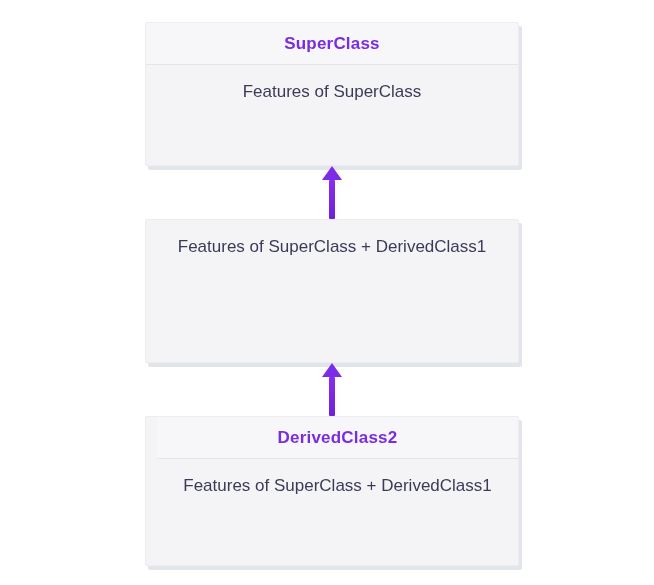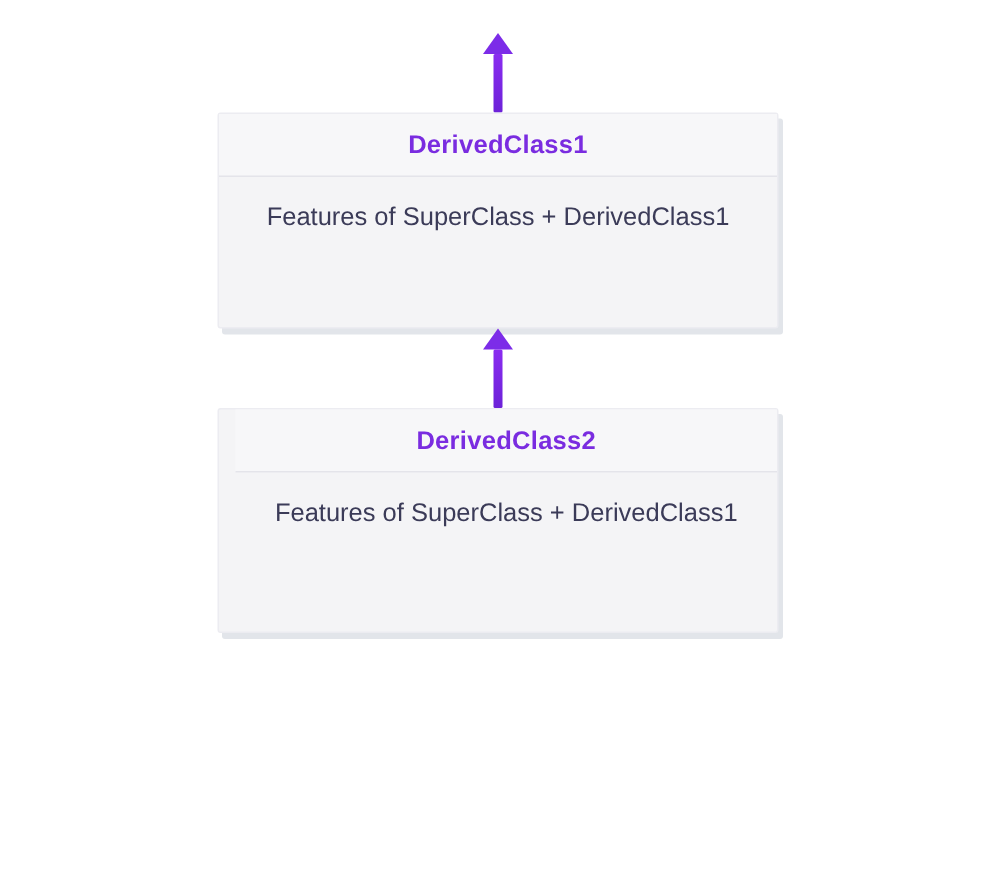--- a/index.html
+++ b/index.html
@@ -90,6 +90,15 @@
 
 <div class="canvas">
 
+  <section class="class-box h-normal">
+    <header class="box-header">SuperClass</header>
+    <div class="box-body">
+      <p class="body-text">
+        <span>Features of SuperClass</span>
+        <span></span>
+      </p>
+    </div>
+  </section>
 
   <div class="arrow-gap">
     <div class="up-arrow">

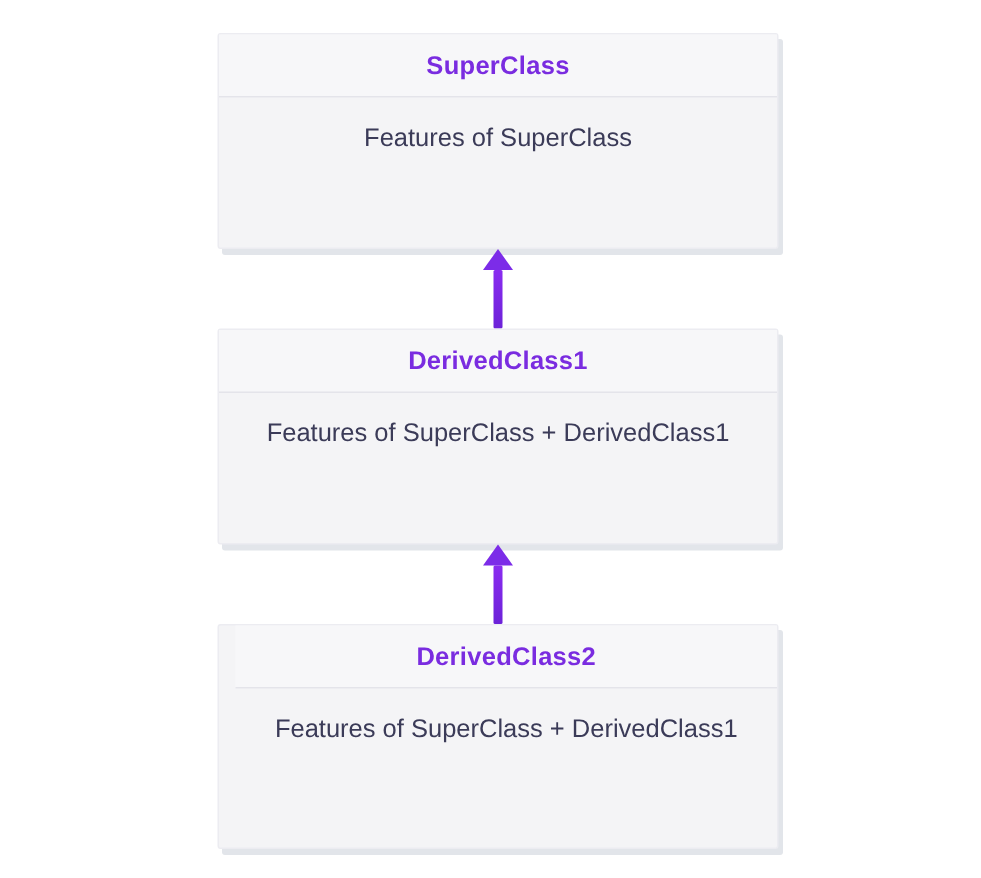--- a/index.html
+++ b/index.html
@@ -108,7 +108,6 @@
   </div>
 
   <section class="class-box h-normal">
-    <header class="box-header">DerivedClass1</header>
     <div class="box-body">
       <p class="body-text">
         <span>Features of SuperClass + DerivedClass1</span>

